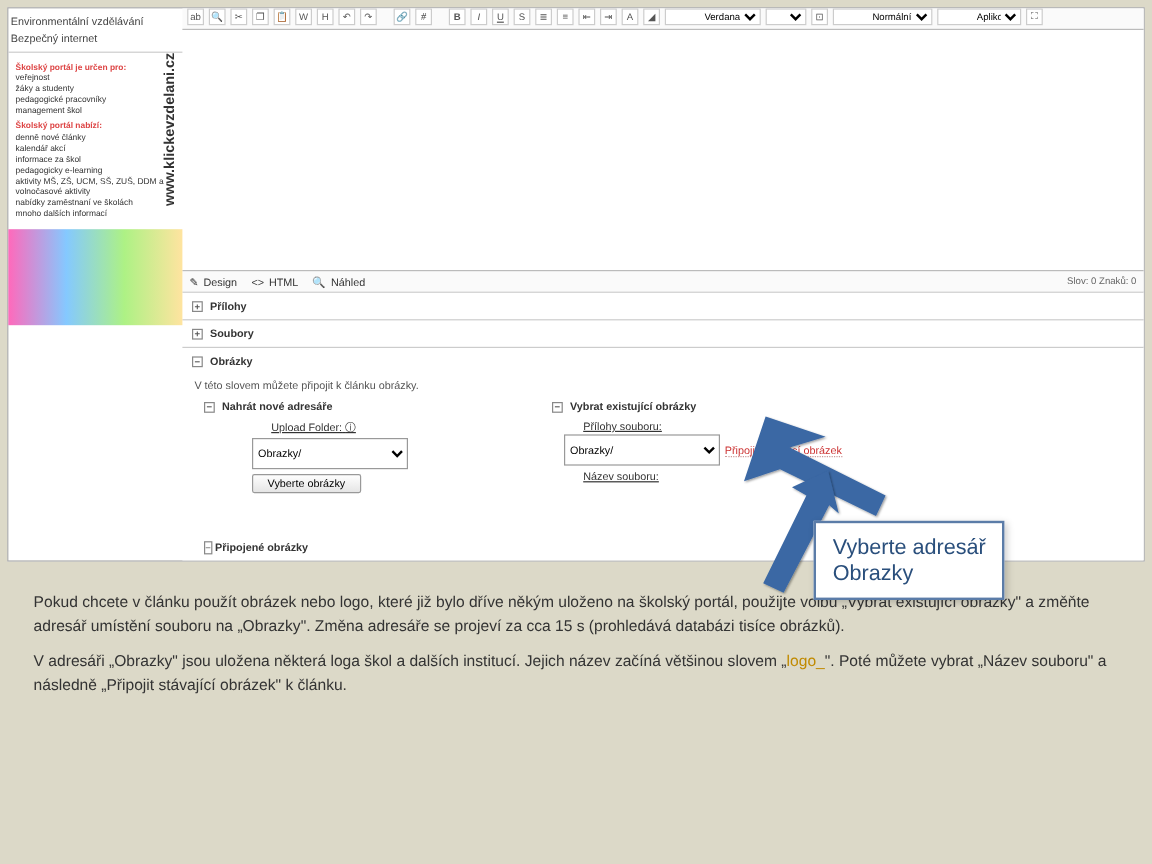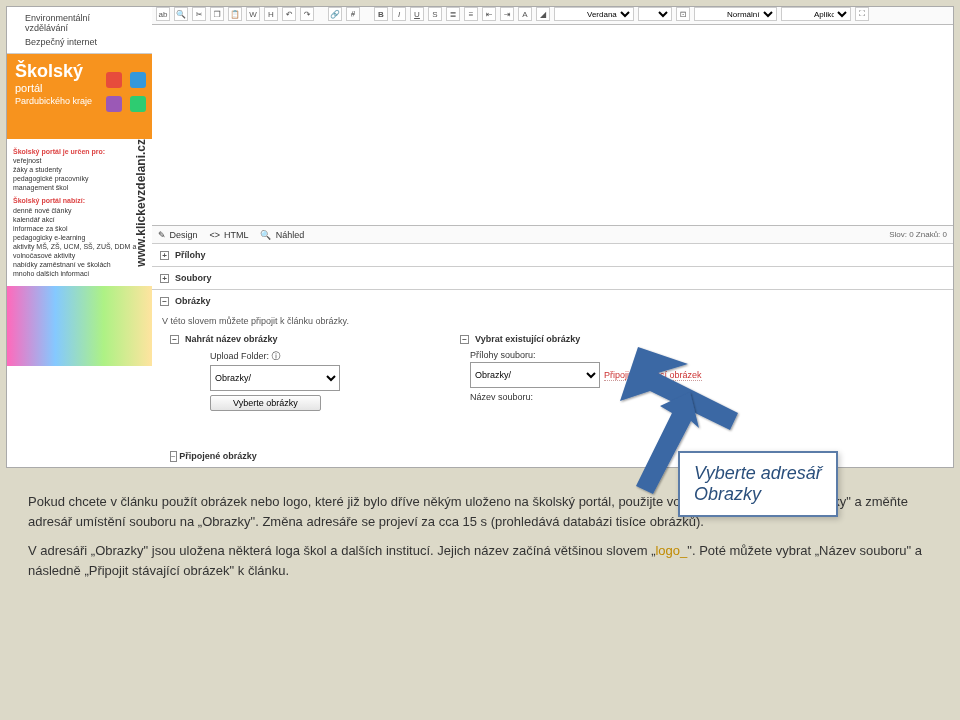--- a/index.html
+++ b/index.html
@@ -6,7 +6,7 @@
   body { background: #dcd9c8; width: 960px; height: 720px; overflow: hidden; font-size: 10px; }
   .app-window { background: #fff; border: 1px solid #aaa; position: relative; margin: 6px; }
   .sidebar { width: 145px; float: left; }
-  .sidebar-links { padding: 4px 18px; border-bottom: 1px solid #ccc; }
+  .sidebar-links { padding: 4px 2px; border-bottom: 1px solid #ccc; }
   .sidebar-links div { color: #444; font-size: 9px; padding: 2px 0; }
   .banner { background: #f7931e; color: #fff; height: 85px; padding: 8px; position: relative; }
   .banner-title { font-size: 18px; font-weight: bold; line-height: 1; }

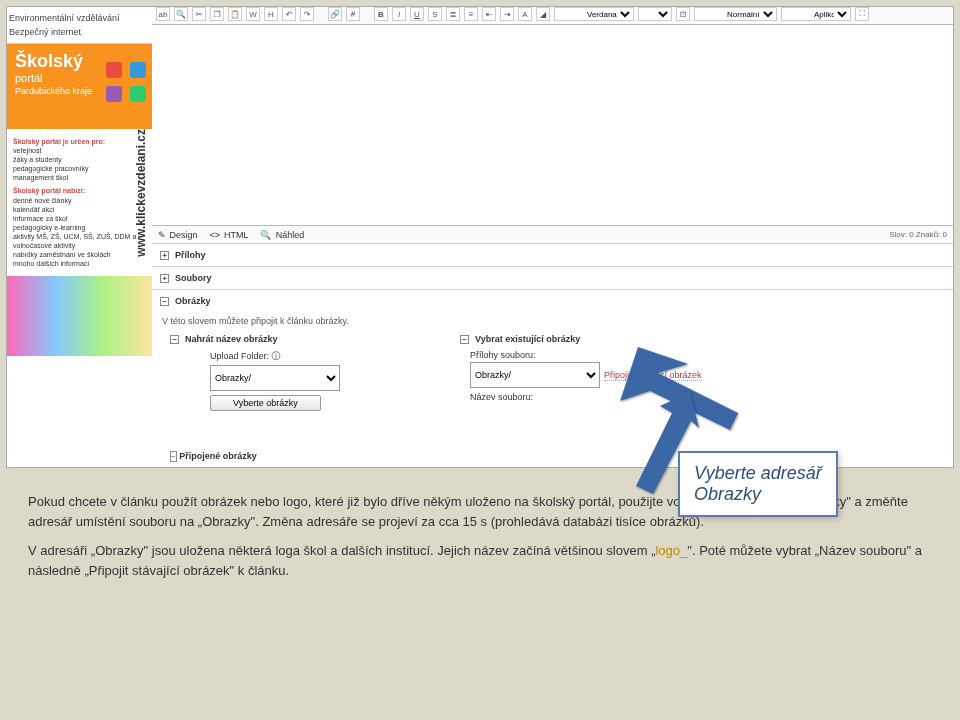--- a/index.html
+++ b/index.html
@@ -51,17 +51,6 @@
       <div>Environmentální vzdělávání</div>
       <div>Bezpečný internet</div>
     </div>
-    <div class="banner">
-      <div class="banner-title">Školský</div>
-      <div class="banner-sub">portál</div>
-      <div class="banner-sub" style="font-size:9px">Pardubického kraje</div>
-      <div class="banner-icon">
-        <div class="sq" style="background:#e74c3c;left:0;top:0"></div>
-        <div class="sq" style="background:#3498db;right:0;top:0"></div>
-        <div class="sq" style="background:#9b59b6;left:0;bottom:0"></div>
-        <div class="sq" style="background:#2ecc71;right:0;bottom:0"></div>
-      </div>
-    </div>
     <div class="info-list">
       <span class="vertical-url">www.klickevzdelani.cz</span>
       <div class="heading">Školský portál je určen pro:</div>

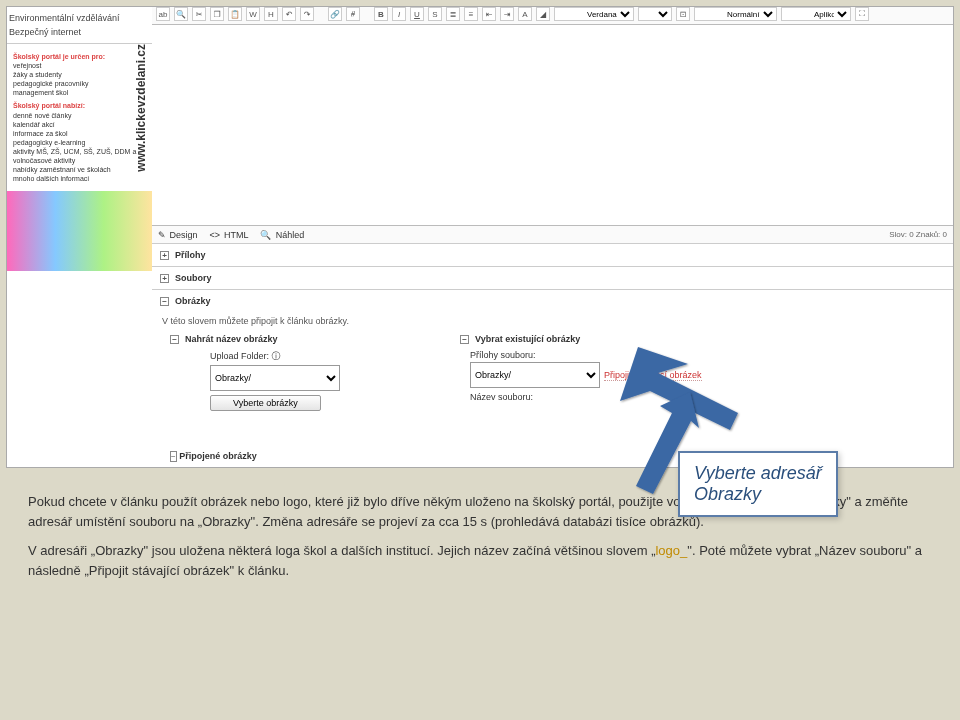--- a/index.html
+++ b/index.html
@@ -150,7 +150,7 @@
         <div style="flex:0 0 260px">
           <div class="subsection-header">
               <span class="toggle-icon">−</span>
-              <span>Nahrát název obrázky</span>
+              <span>Nahrát nové adresáře</span>
             </div>
           <div style="padding-left:40px">
             <div class="field-label"><span>Upload Folder:</span> <span>ⓘ</span></div>

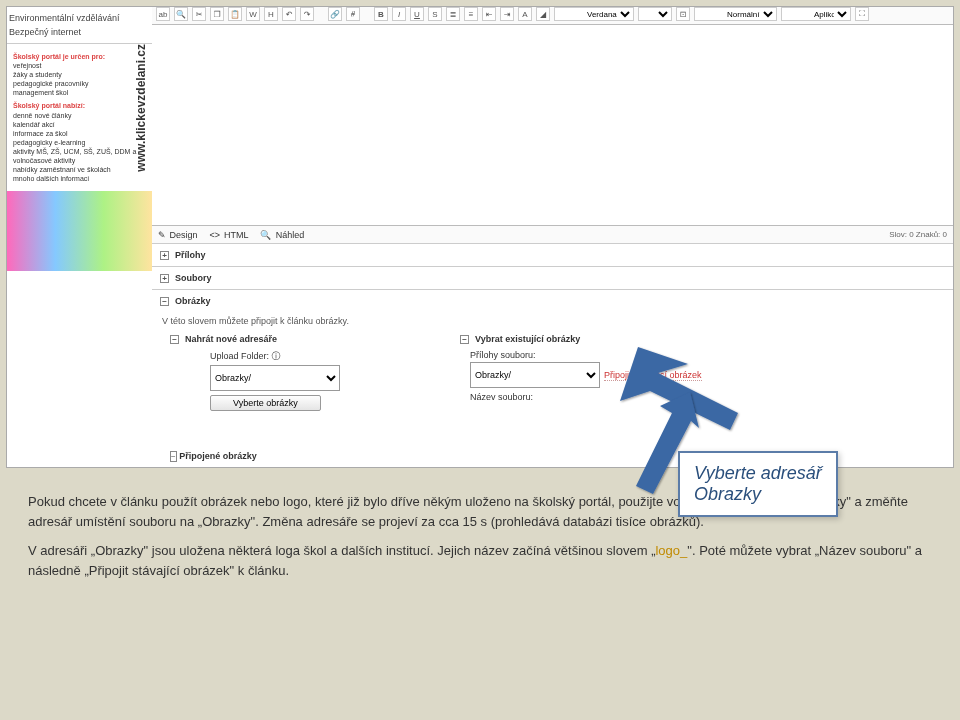--- a/index.html
+++ b/index.html
@@ -31,7 +31,7 @@
   .helptext { padding: 4px 10px; font-size:9px; color:#555;}
   .two-col { display:flex; gap:30px; padding: 4px 18px 4px 18px;}
   .subsection-header { font-size:9px; font-weight:bold; color:#333; display:flex; gap:6px; align-items:center; margin-bottom:6px;}
-  .field-label { font-size:9px; color:#333; margin:4px 0 2px 0;}
+  .field-label { font-size:9px; color:#333; margin:4px 0 2px 16px;text-decoration:underline;}
   .select-row { display:flex; gap:4px; align-items:center;}
   select.wide { width: 130px; font-size:9px; height:26px; border:1px solid #999; background:#fff;}
   .btn { font-size:9px; border:1px solid #999; background:linear-gradient(#fefefe,#e5e5e5); padding:2px 22px; cursor:pointer; border-radius:2px;}

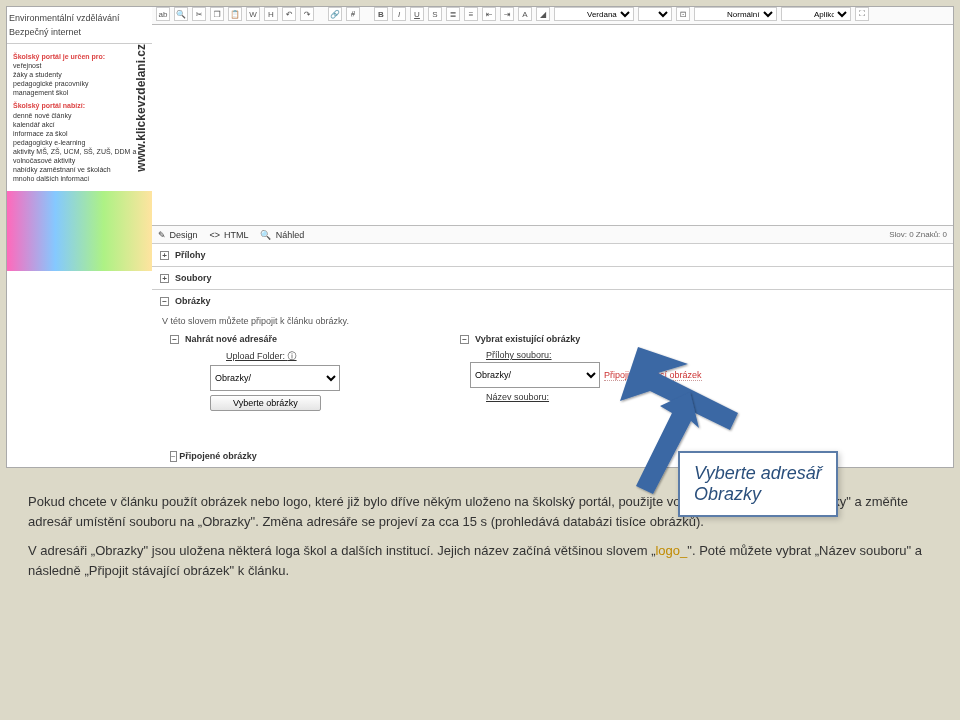--- a/index.html
+++ b/index.html
@@ -34,7 +34,7 @@
   .field-label { font-size:9px; color:#333; margin:4px 0 2px 16px;text-decoration:underline;}
   .select-row { display:flex; gap:4px; align-items:center;}
   select.wide { width: 130px; font-size:9px; height:26px; border:1px solid #999; background:#fff;}
-  .btn { font-size:9px; border:1px solid #999; background:linear-gradient(#fefefe,#e5e5e5); padding:2px 22px; cursor:pointer; border-radius:2px;}
+  .btn { font-size:9px; border:1px solid #999; background:linear-gradient(#fefefe,#e5e5e5); padding:2px 12px; cursor:pointer; border-radius:2px;}
   .link-red { color:#c33; font-size:9px; cursor:pointer; border-bottom:1px dotted #c99;}
   .callout { position:absolute; background:#fff; border:2px solid #5b7ca8; padding:10px 14px; font-size:18px; color:#2a4f7c; box-shadow:2px 2px 6px rgba(0,0,0,.2);}
   .explain { padding:18px 28px; font-size:13px; line-height:1.5; color:#333;}

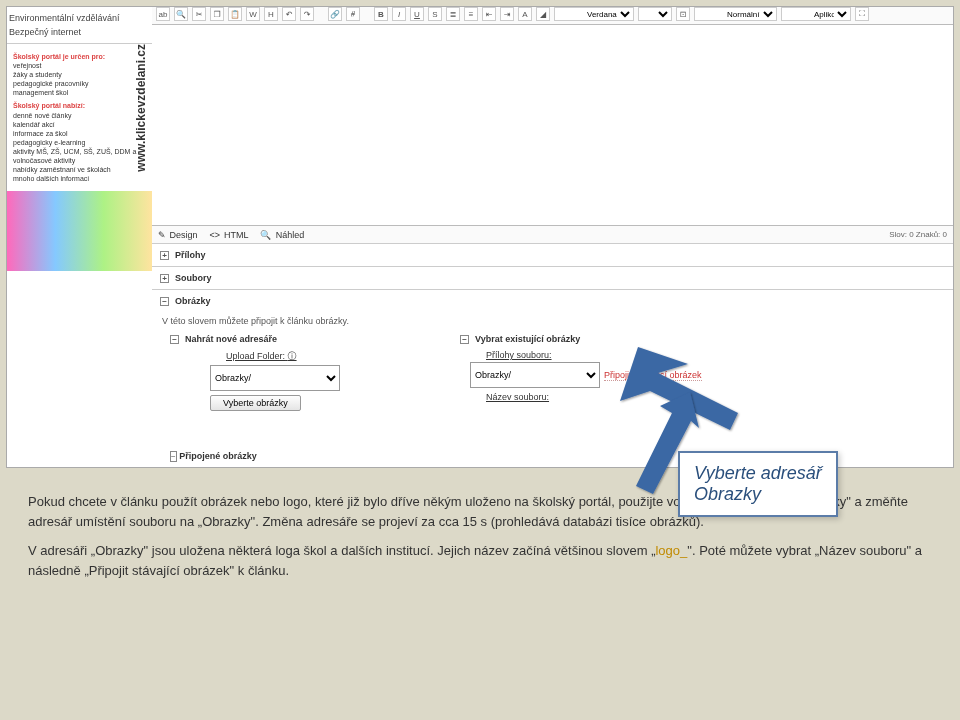--- a/index.html
+++ b/index.html
@@ -195,7 +195,7 @@
   <polygon points="690,392 660,406 672,413 636,486 653,494 691,421 699,428" fill="#3a67a4" filter="url(#sh)"></polygon>
 </svg>
 
-<div class="callout" style="left:678px;top:451px;font-style:italic;">
+<div class="callout" style="left:678px;top:434px;">
   <div>Vyberte adresář</div>
   <div>Obrazky</div>
 </div>

